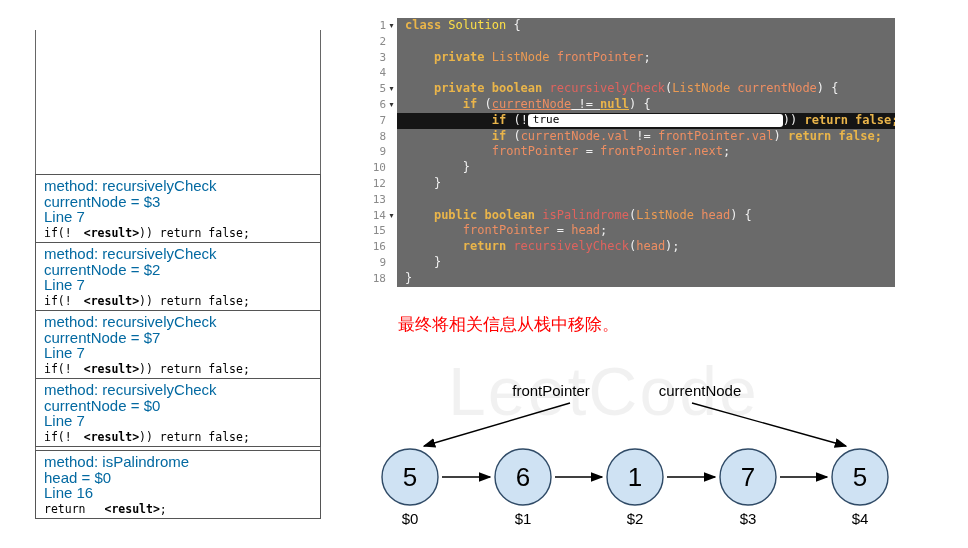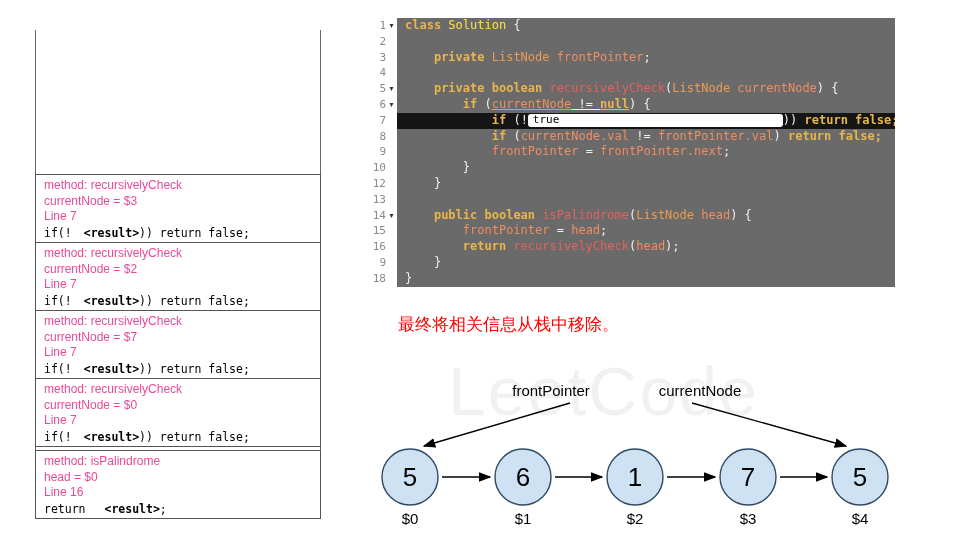--- a/index.html
+++ b/index.html
@@ -44,7 +44,7 @@
     overflow: hidden;
   }
   .frame.gap { margin-top: 3px; }
-  .frame .fl { font-size: 12px; line-height: 15.5px; color: #ec4899; }
+  .frame .fl { font-size: 15px; line-height: 15.5px; color: #0369a1; }
   .frame .fcode {
     font-family: "DejaVu Sans Mono", monospace;
     font-size: 11.5px; line-height: 16px; color: #000;

